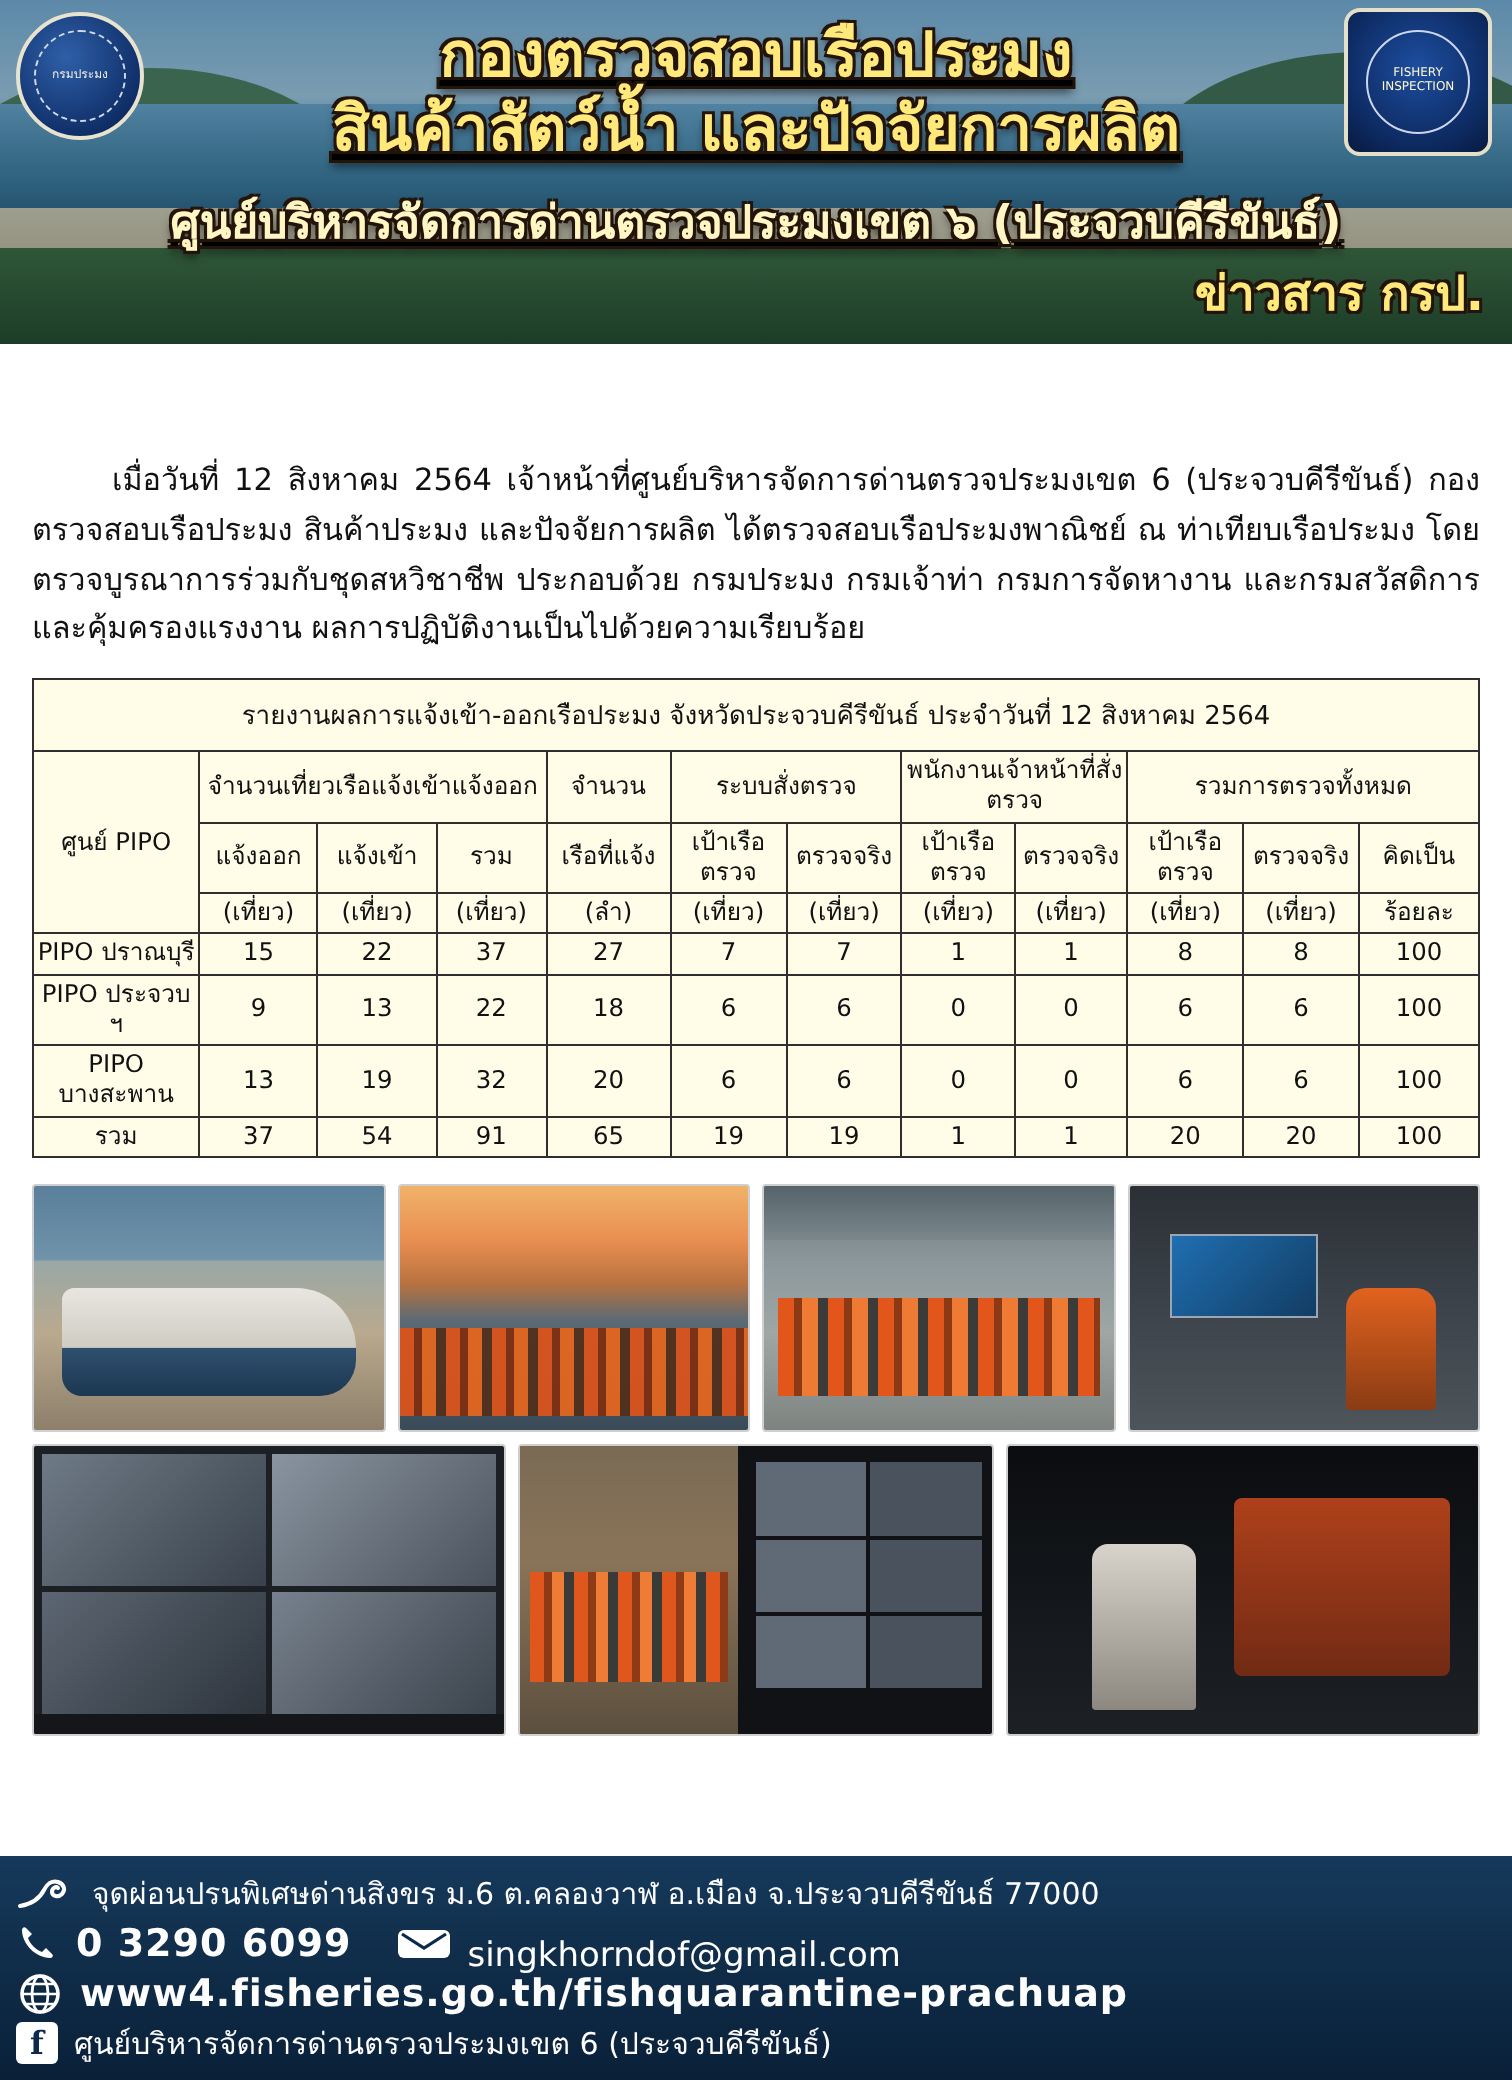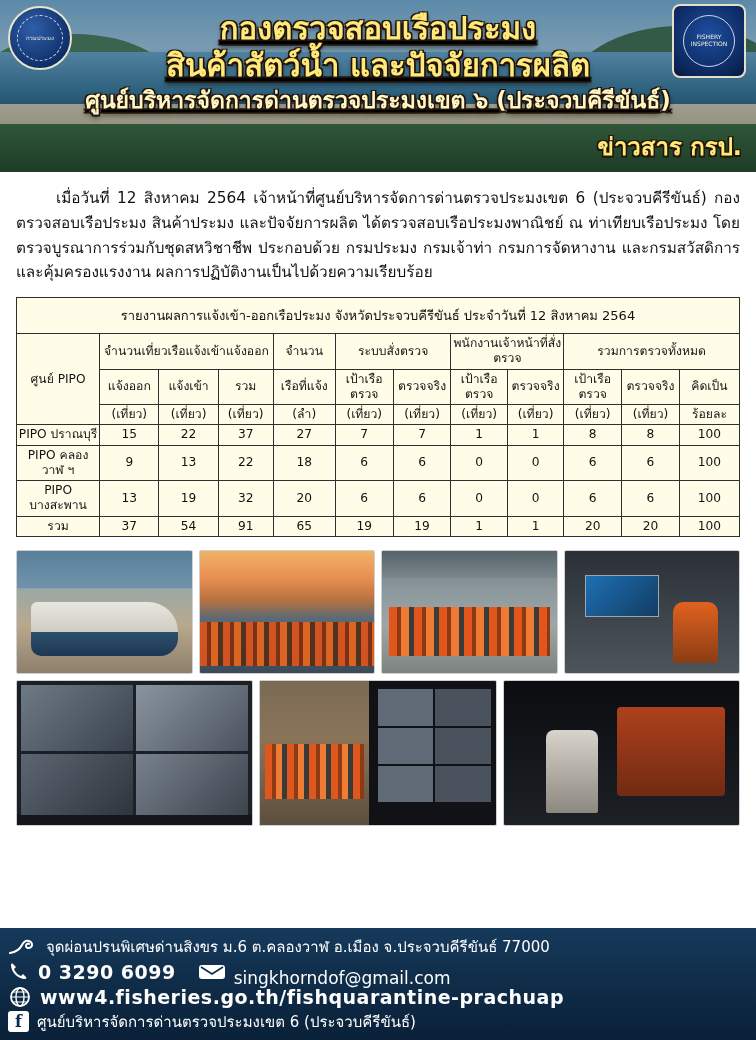--- a/index.html
+++ b/index.html
@@ -70,7 +70,7 @@
   }
   .title-1 { font-size: 31px; }
   .title-2 { font-size: 31px; }
-  .title-3 { font-size: 23px; color: #fff6c4; margin-top: 4px; }
+  .title-3 { font-size: 23px; color: #fff6c4; margin-top: 16px; }
   .newsflag {
     position: absolute;
     right: 14px; bottom: 6px;

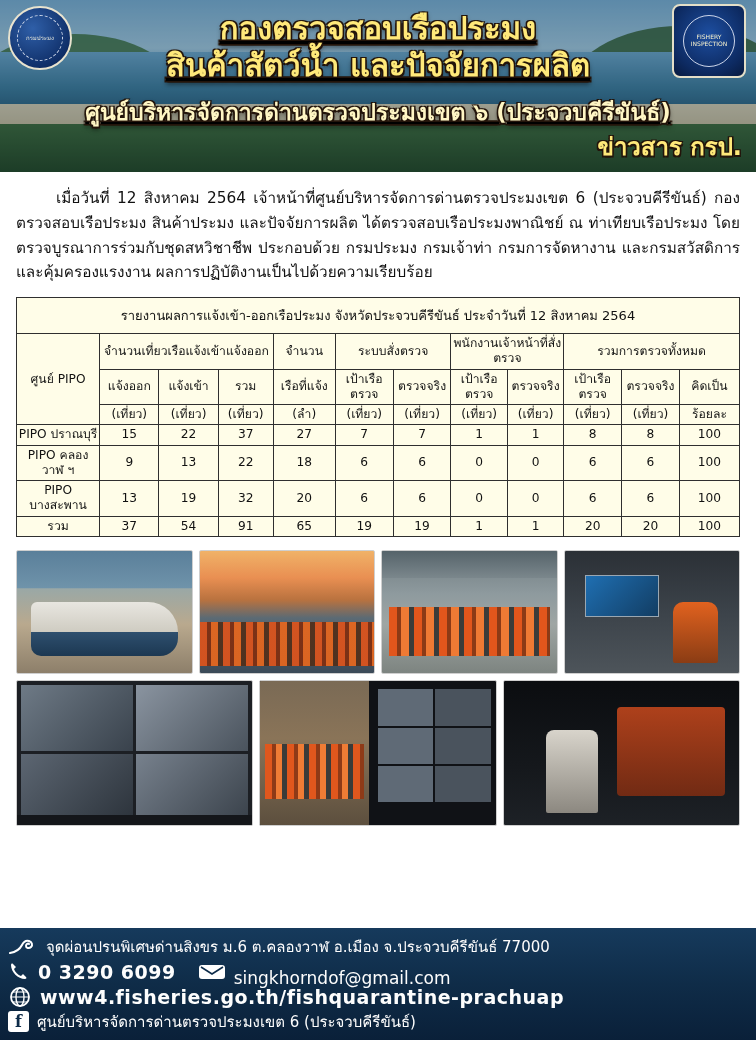--- a/index.html
+++ b/index.html
@@ -131,6 +131,7 @@
     color: #111111;
     text-align: justify;
     text-indent: 40px;
+    margin-top: 42px;
   }
 
   

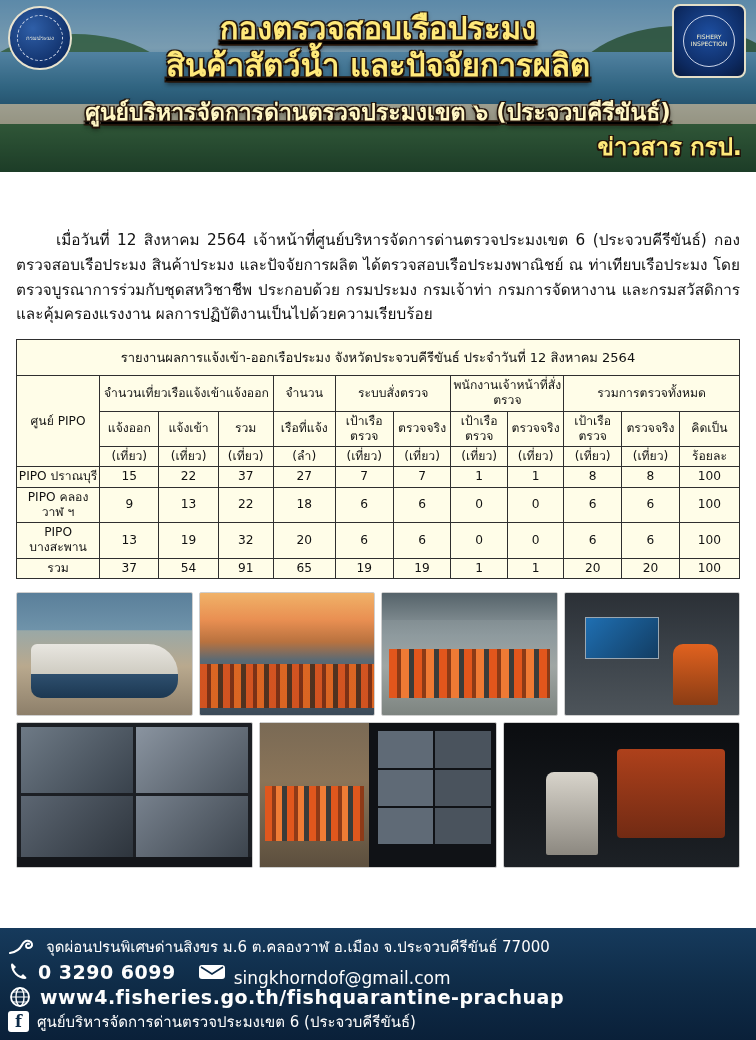--- a/index.html
+++ b/index.html
@@ -416,7 +416,7 @@
         <td>100</td>
       </tr>
       <tr>
-        <td class="rowlabel">PIPO คลองวาฬ ฯ</td>
+        <td class="rowlabel">PIPO ประจวบ ฯ</td>
         <td>9</td>
         <td>13</td>
         <td>22</td>

